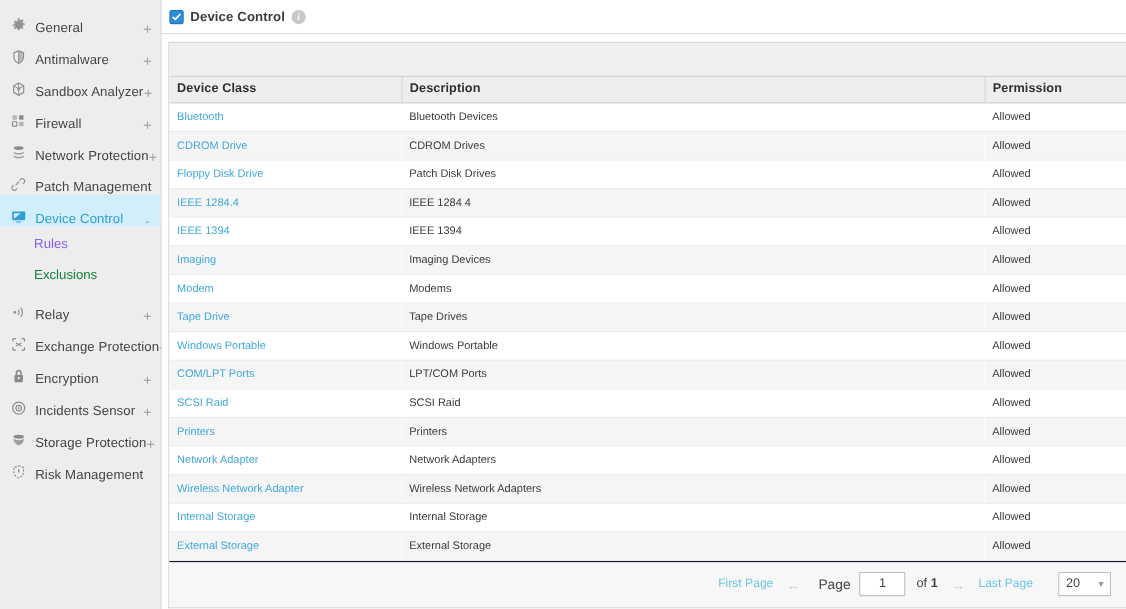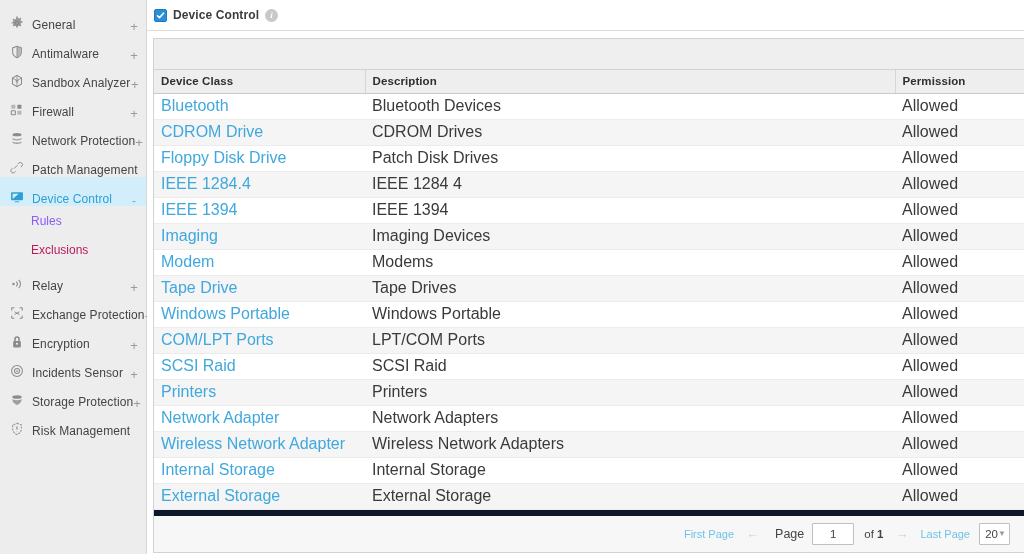--- a/index.html
+++ b/index.html
@@ -148,7 +148,7 @@
   table.grid th + th { border-left: 1px solid #d6d6d6; }
   table.grid td {
     height: 26px;
-    font-size: 16px;
+    font-size: 10px;
     color: #3a3a3a;
     padding: 0 0 0 7px;
     border-bottom: 1px solid #ececec;

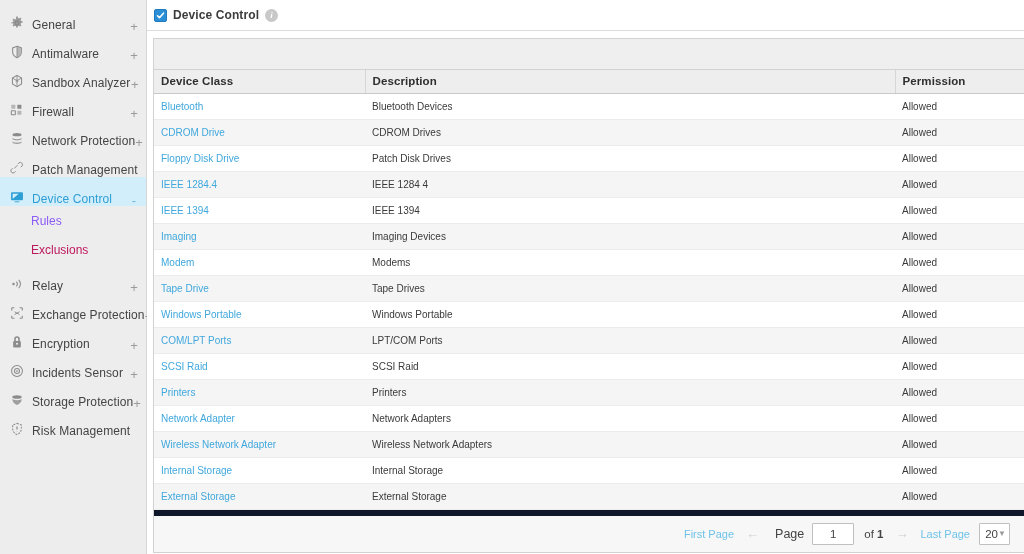--- a/index.html
+++ b/index.html
@@ -67,7 +67,7 @@
     padding-left: 31px;
     cursor: pointer;
     font-size: 12px;
-    color: #be185d;
+    color: #15803d;
   }
   .sub-item.current { color: #8b5cf6; }
 

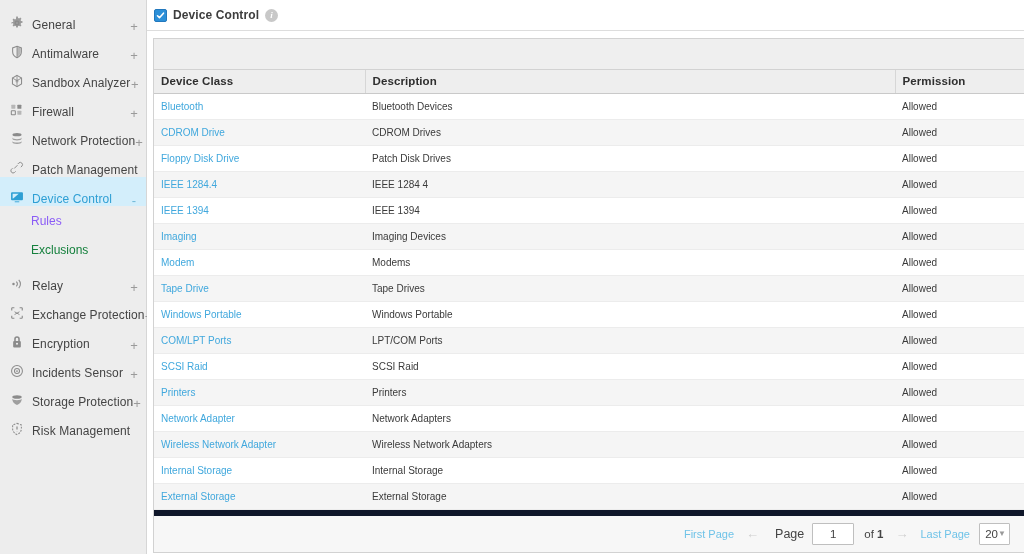--- a/index.html
+++ b/index.html
@@ -169,7 +169,7 @@
   .pager {
     height: 42px;
     background: #f7f7f7;
-    border-top: 6px solid #0f172a;
+    border-top: 1px solid #0f172a;
     display: flex;
     align-items: center;
     justify-content: flex-end;

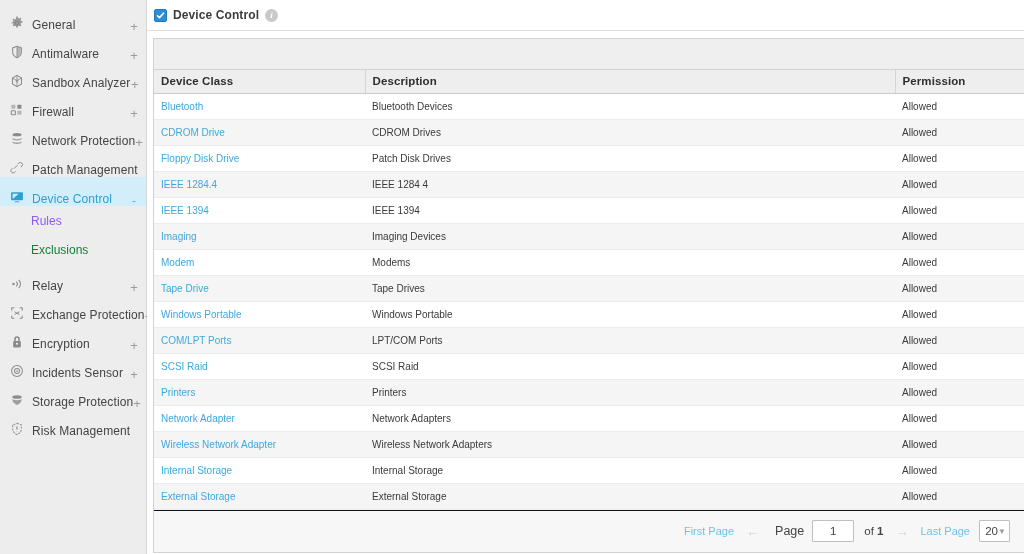--- a/index.html
+++ b/index.html
@@ -212,15 +212,14 @@
   }
   .pg-of b { font-weight: bold; }
   .pg-select {
-    margin-left: 9px;
-    width: 31px; height: 22px;
+    margin-left: 23px;
+    width: 48px; height: 22px;
     border: 1px solid #bfbfbf;
     background: #ffffff;
     border-radius: 1px;
     display: flex; align-items: center;
     padding: 0 4px 0 6px;
     cursor: pointer;
-    justify-content: center;
   }
   .pg-select .val { font-size: 11.5px; color: #444444; flex: 1; }
   .pg-select .caret { color: #9a9a9a; font-size: 8px; }

